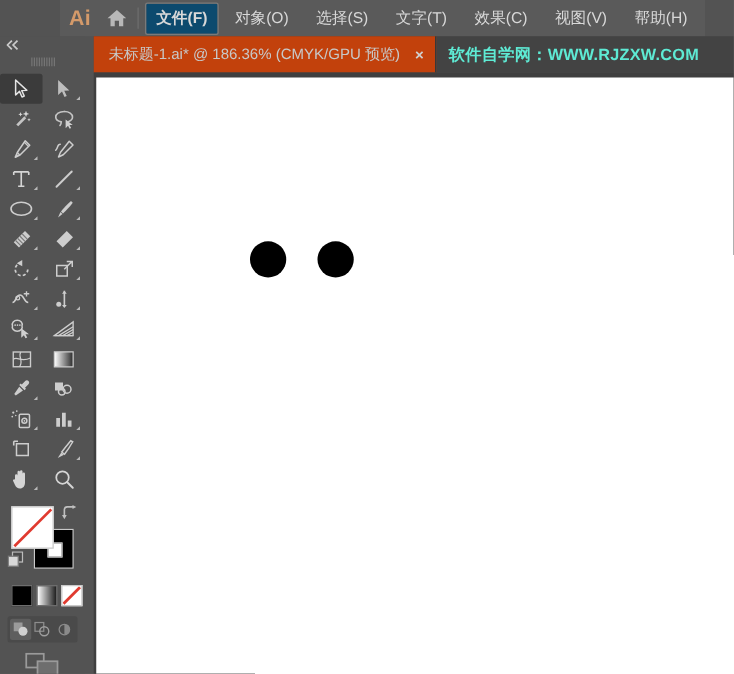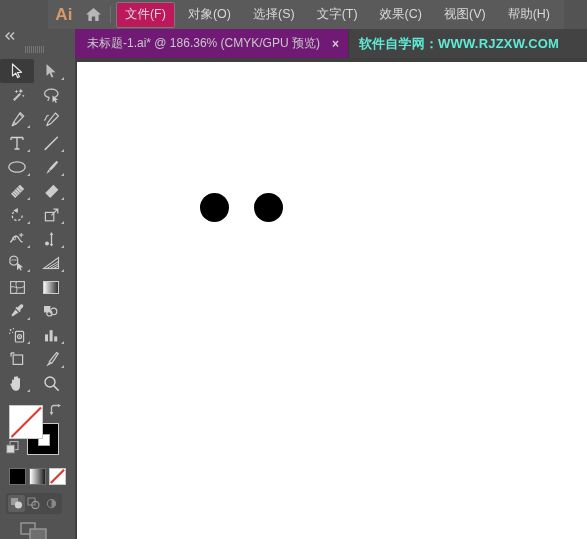--- a/index.html
+++ b/index.html
@@ -68,8 +68,9 @@
     user-select: none;
   }
   .menu-item.active {
-    background: #be185d;
+    background: #0c4a6e;
     outline: 1px solid #7a7a7a;
+    font-weight: bold;
   }
 
   

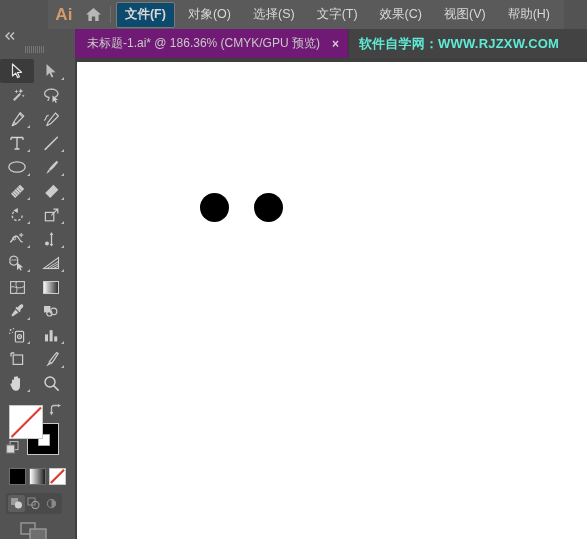--- a/index.html
+++ b/index.html
@@ -85,7 +85,7 @@
   .doc-tab {
     display: flex;
     align-items: center;
-    background: #701a75;
+    background: #c2410c;
     padding: 0 9px 0 12px;
     border-right: 1px solid #383838;
     box-sizing: border-box;

